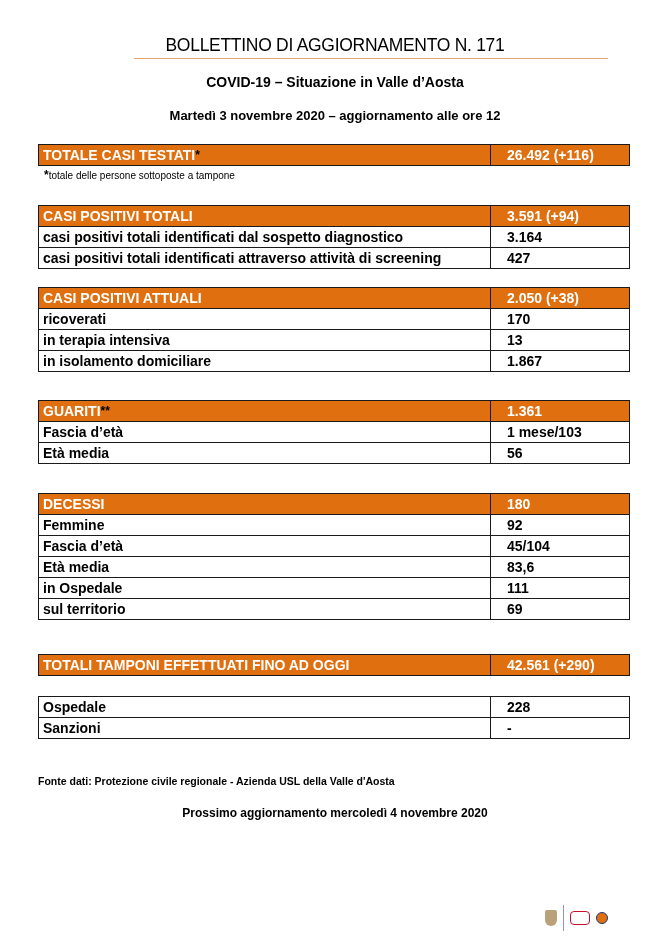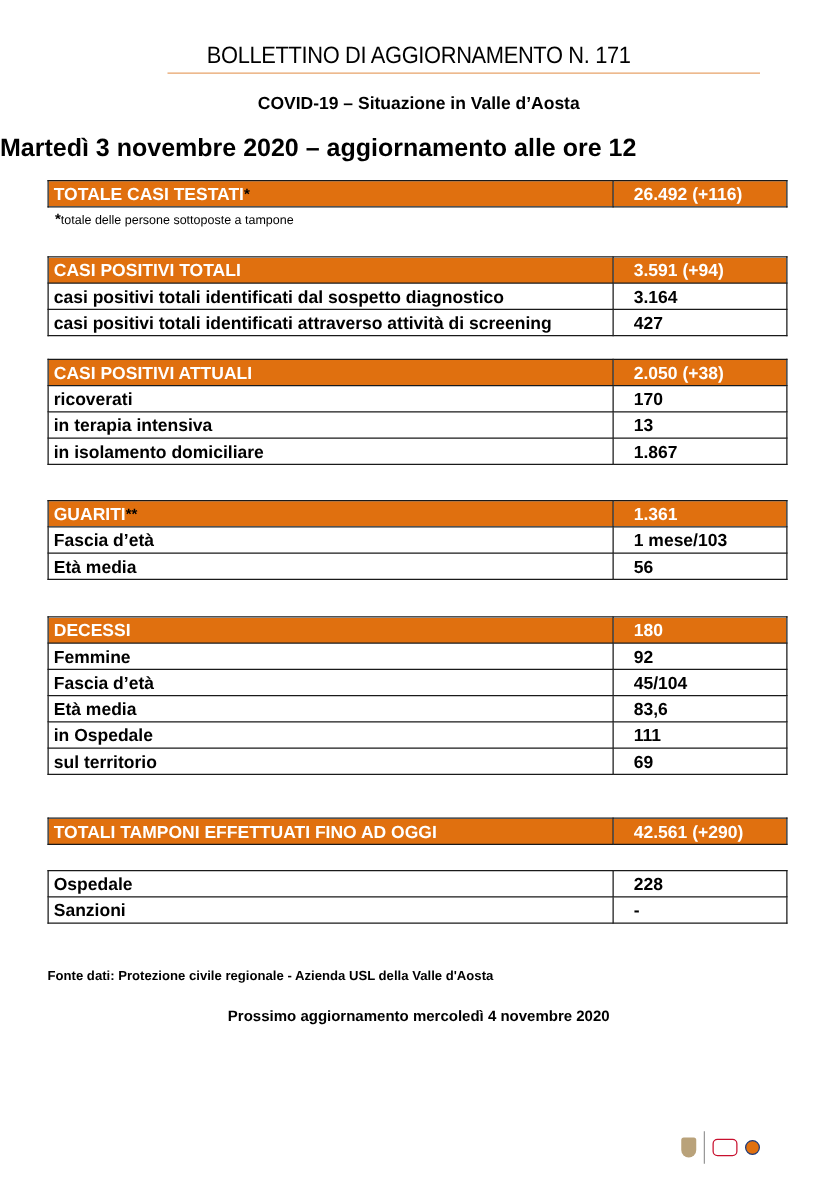--- a/index.html
+++ b/index.html
@@ -10,8 +10,8 @@
   .rule { position: absolute; left: 134px; width: 474px; top: 58px; height: 1px; background: #e8a36a; }
   .subtitle { position: absolute; left: 0; width: 670px; top: 74px; text-align: center;
               font-size: 14px; font-weight: bold; }
-  .date { position: absolute; left: 0; width: 670px; top: 108px; 
-          font-size: 20px; font-weight: bold; }
+  .date { position: absolute; left: 0; width: 670px; top: 108px; text-align: center;
+          font-size: 13px; font-weight: bold; }
   table.dt { position: absolute; left: 38px; width: 592px; border-collapse: collapse; table-layout: fixed; }
   table.dt td { border: 1px solid #1a1a1a; padding: 0 4px; height: 20px; line-height: 19px;
                 font-size: 14px; font-weight: bold; white-space: nowrap; overflow: hidden; }

